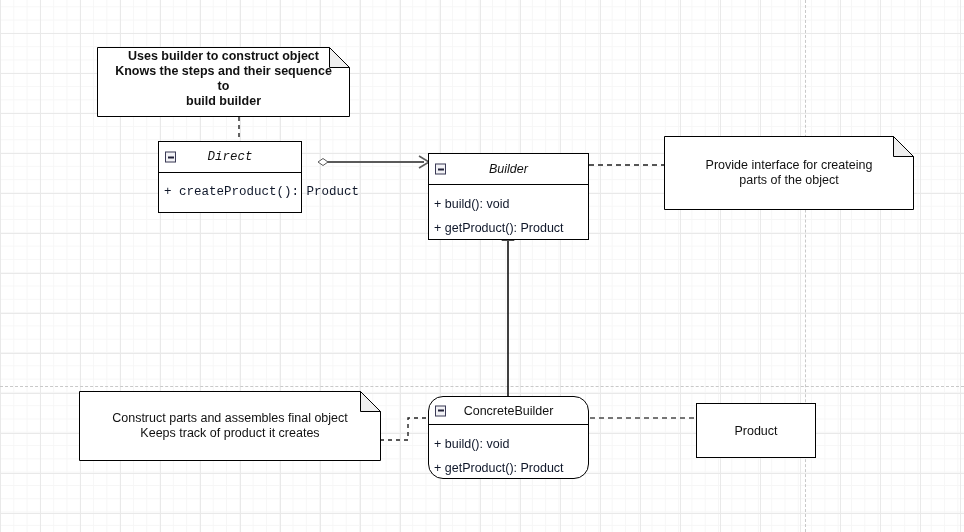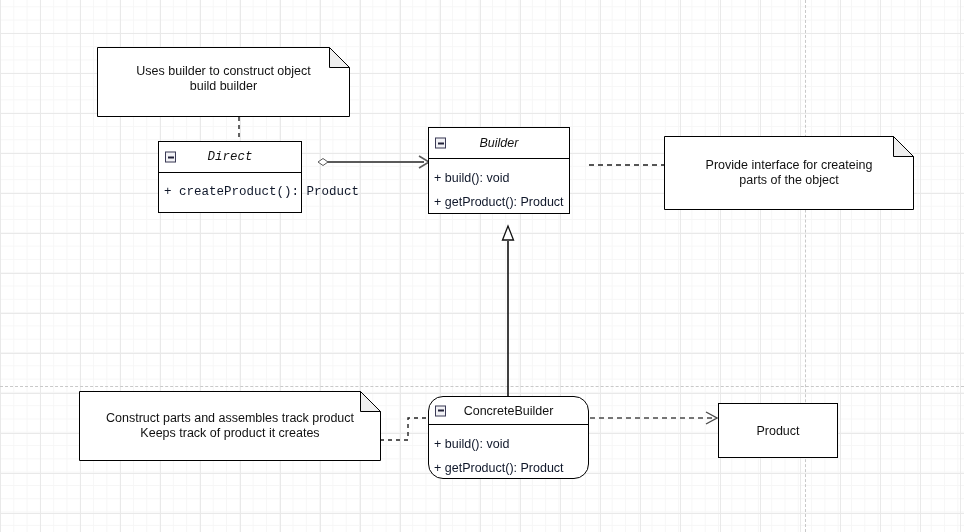--- a/index.html
+++ b/index.html
@@ -186,7 +186,7 @@
     </g>
   </svg>
 
-  <div class="uml-note" style="left:97px; top:47px; width:253px; height:63px;">
+  <div class="uml-note" style="left:97px; top:47px; width:253px; height:63px;font-weight:bold;">
     <svg width="253" height="70" viewBox="0 0 253 70">
       <path d="M0.5,0.5 L232.5,0.5 L252.5,20.5 L252.5,69.5 L0.5,69.5 Z" fill="#ffffff" stroke="#000000" stroke-width="1"></path>
       <path d="M232.5,0.5 L252.5,20.5 L232.5,20.5 Z" fill="#efefef" stroke="#000000" stroke-width="1"></path>

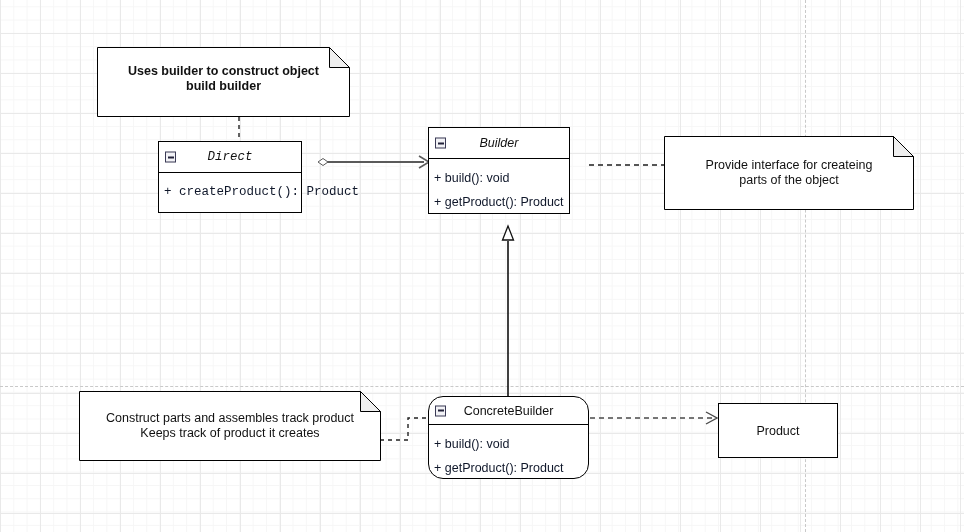--- a/index.html
+++ b/index.html
@@ -193,6 +193,7 @@
     </svg>
     <div class="note-text">
       <span>Uses builder to construct object</span>
+      <span>Knows the steps and their sequence to</span>
       <span>build builder</span>
     </div>
   </div>

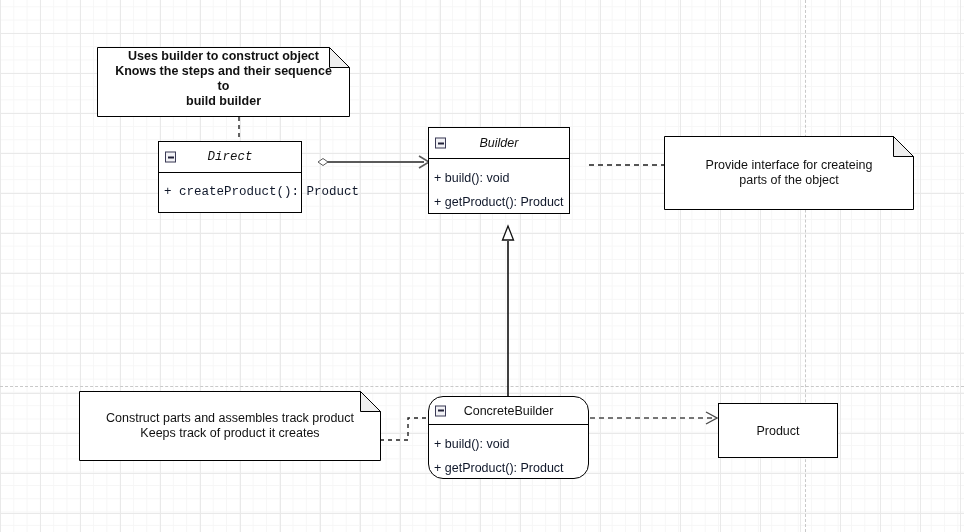--- a/index.html
+++ b/index.html
@@ -230,7 +230,7 @@
     </div>
   </div>
 
-  <div class="uml-class" style="left:428px; top:127px; width:142px; height:87px;">
+  <div class="uml-class" style="left:428px; top:153px; width:161px; height:87px;">
     <div class="hdr italic" style="height:31px;">
       <span class="collapse-icon"></span>
       <span>Builder</span>

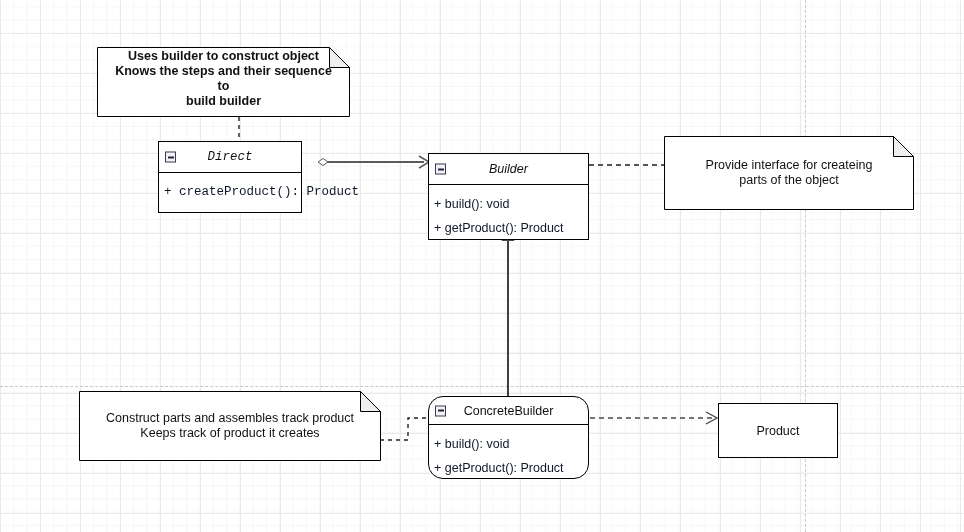--- a/index.html
+++ b/index.html
@@ -215,7 +215,7 @@
       <path d="M281.5,0.5 L301.5,20.5 L281.5,20.5 Z" fill="#efefef" stroke="#000000" stroke-width="1"></path>
     </svg>
     <div class="note-text">
-      <span>Construct parts and assembles track product</span>
+      <span>Construct parts and assembles final object</span>
       <span>Keeps track of product it creates</span>
     </div>
   </div>

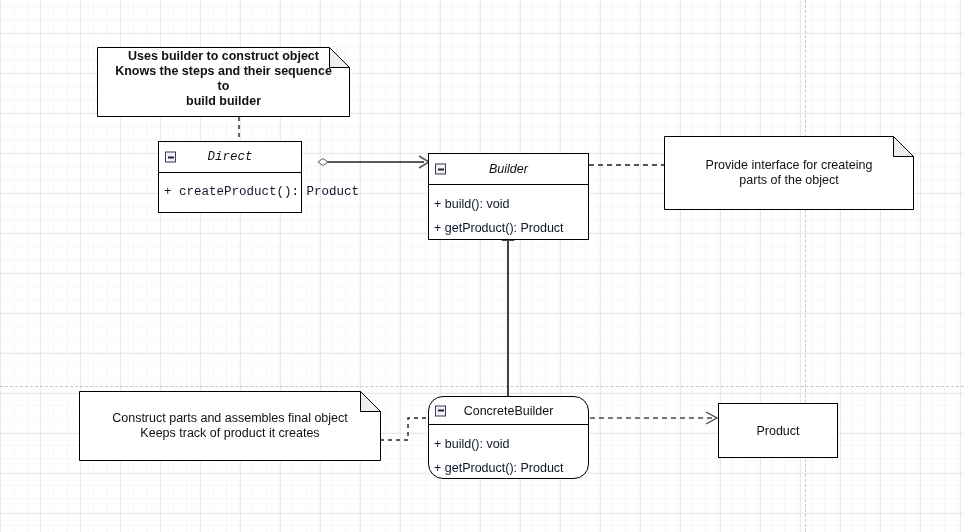--- a/index.html
+++ b/index.html
@@ -252,7 +252,7 @@
     </div>
   </div>
 
-  <div class="plain-box" style="left:718px; top:403px; width:120px; height:55px;">
+  <div class="plain-box" style="left:696px; top:403px; width:120px; height:55px;">
     <span>Product</span>
   </div>
 

